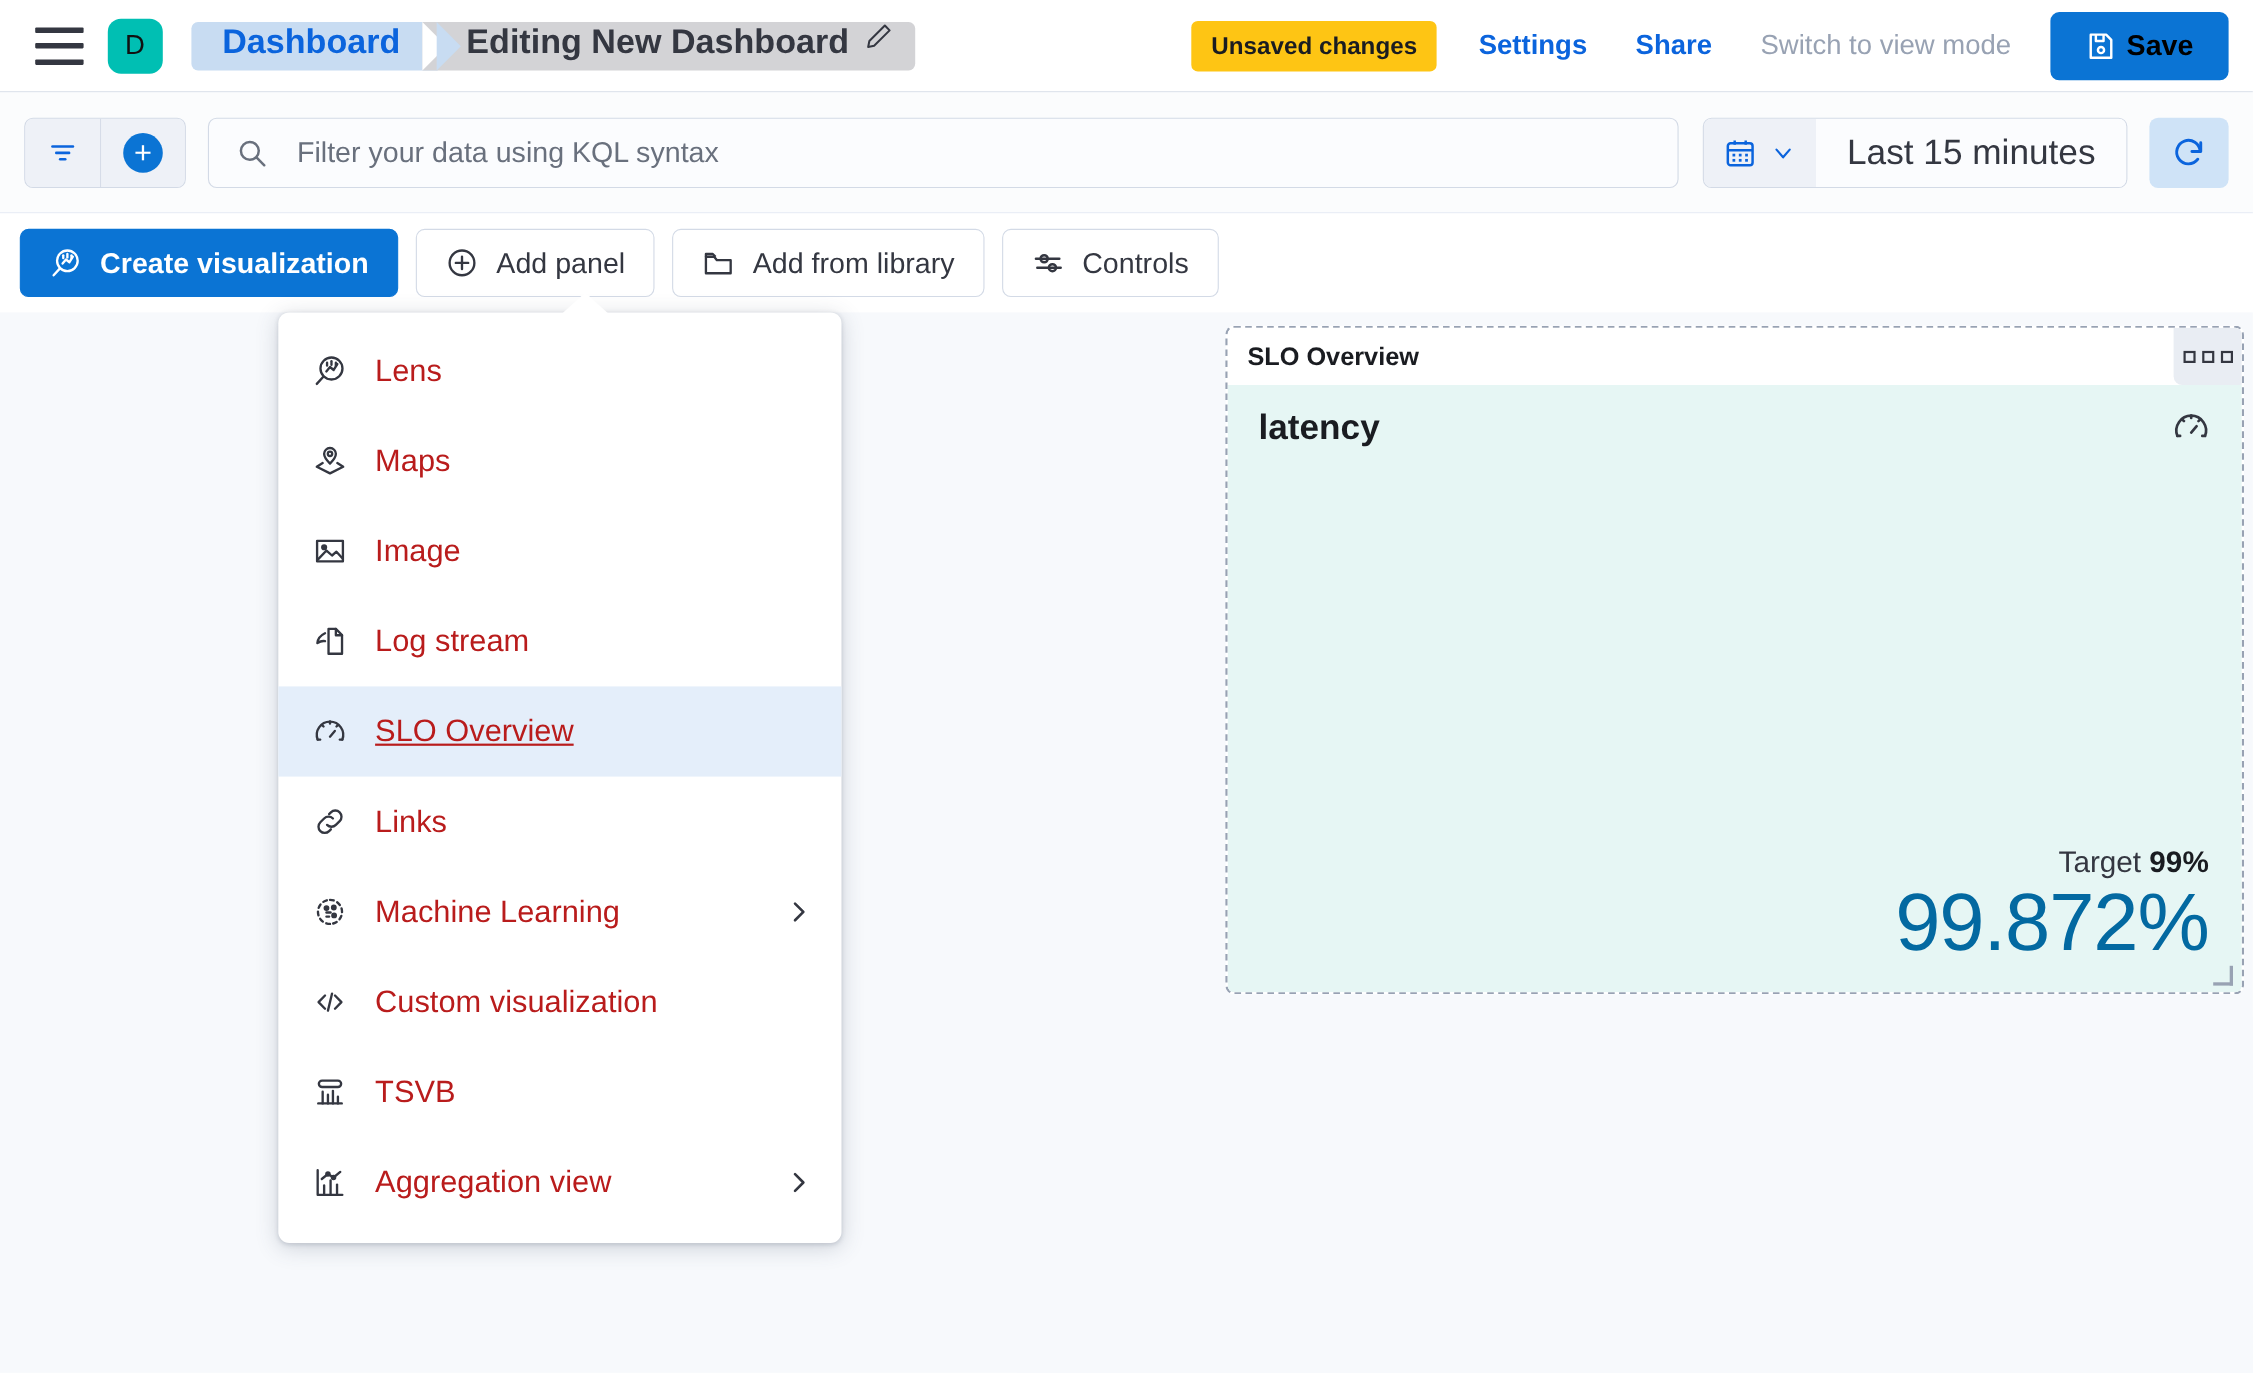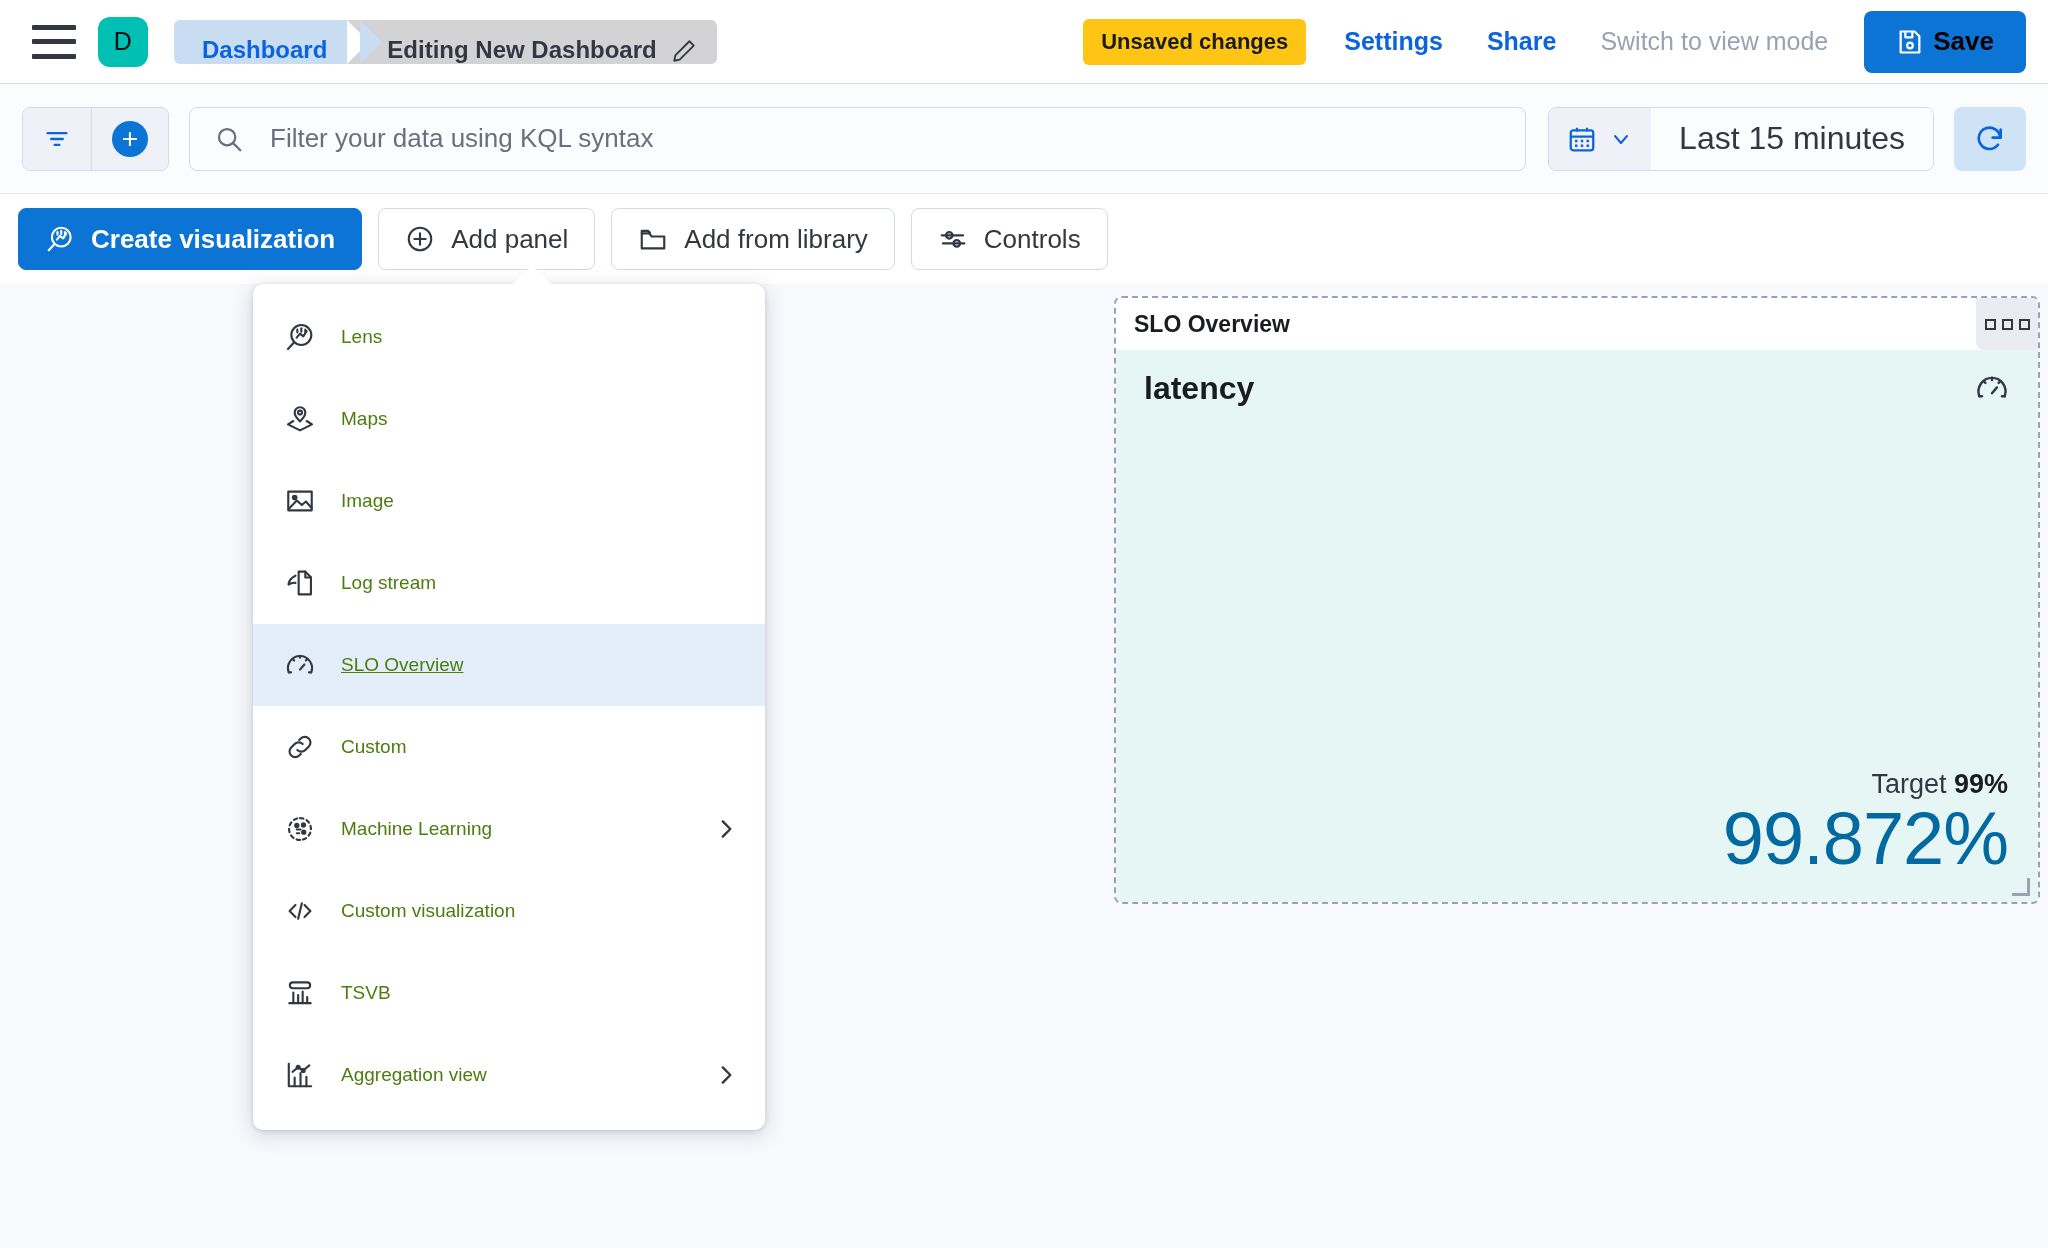--- a/index.html
+++ b/index.html
@@ -36,8 +36,8 @@
 
   .breadcrumbs { display: flex; align-items: center; margin-left: 26px; height: 44px; }
   .crumb {
-    height: 44px; display: flex; align-items: flex-end;
-    font-size: 24px; position: relative; padding: 0 18px 0 26px;
+    height: 44px; display: flex; align-items: flex-start;
+    font-size: 31px; position: relative; padding: 0 18px 0 26px;
   }
   .crumb-first {
     background: #c8dcf2; color: #0b64dd; font-weight: 600;

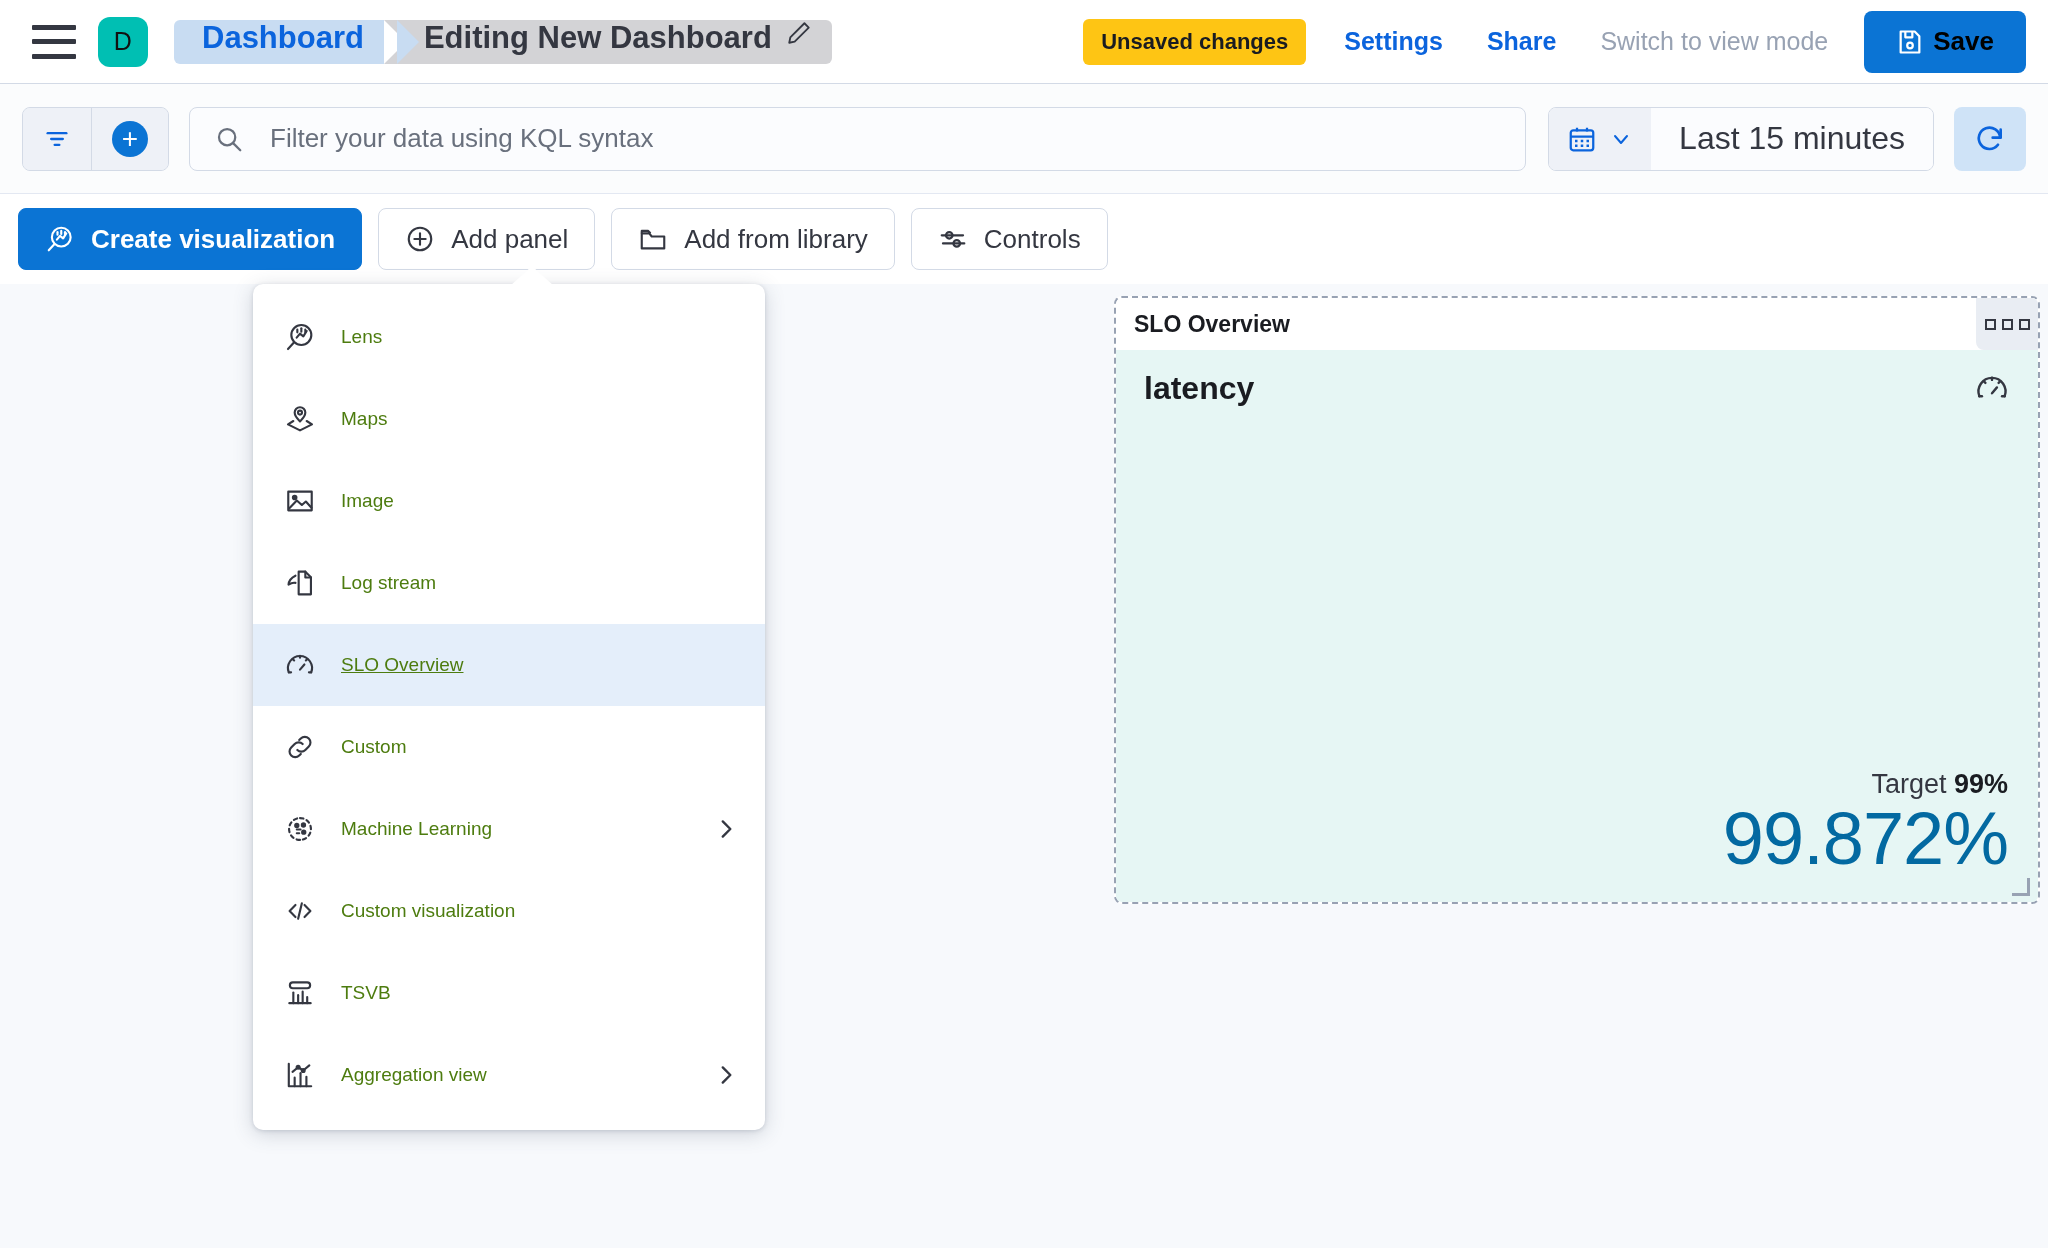--- a/index.html
+++ b/index.html
@@ -187,7 +187,7 @@
     flex: 0 0 42px; color: #343741;
   }
   .menu-item .mi-label {
-    margin-left: 20px; font-size: 19px; color: #4d7c0f; white-space: nowrap;
+    margin-left: 20px; font-size: 28px; color: #b91c1c; white-space: nowrap;
   }
   .menu-item.active { background: #e4eefa; }
   .menu-item.active .mi-label { text-decoration: underline; }

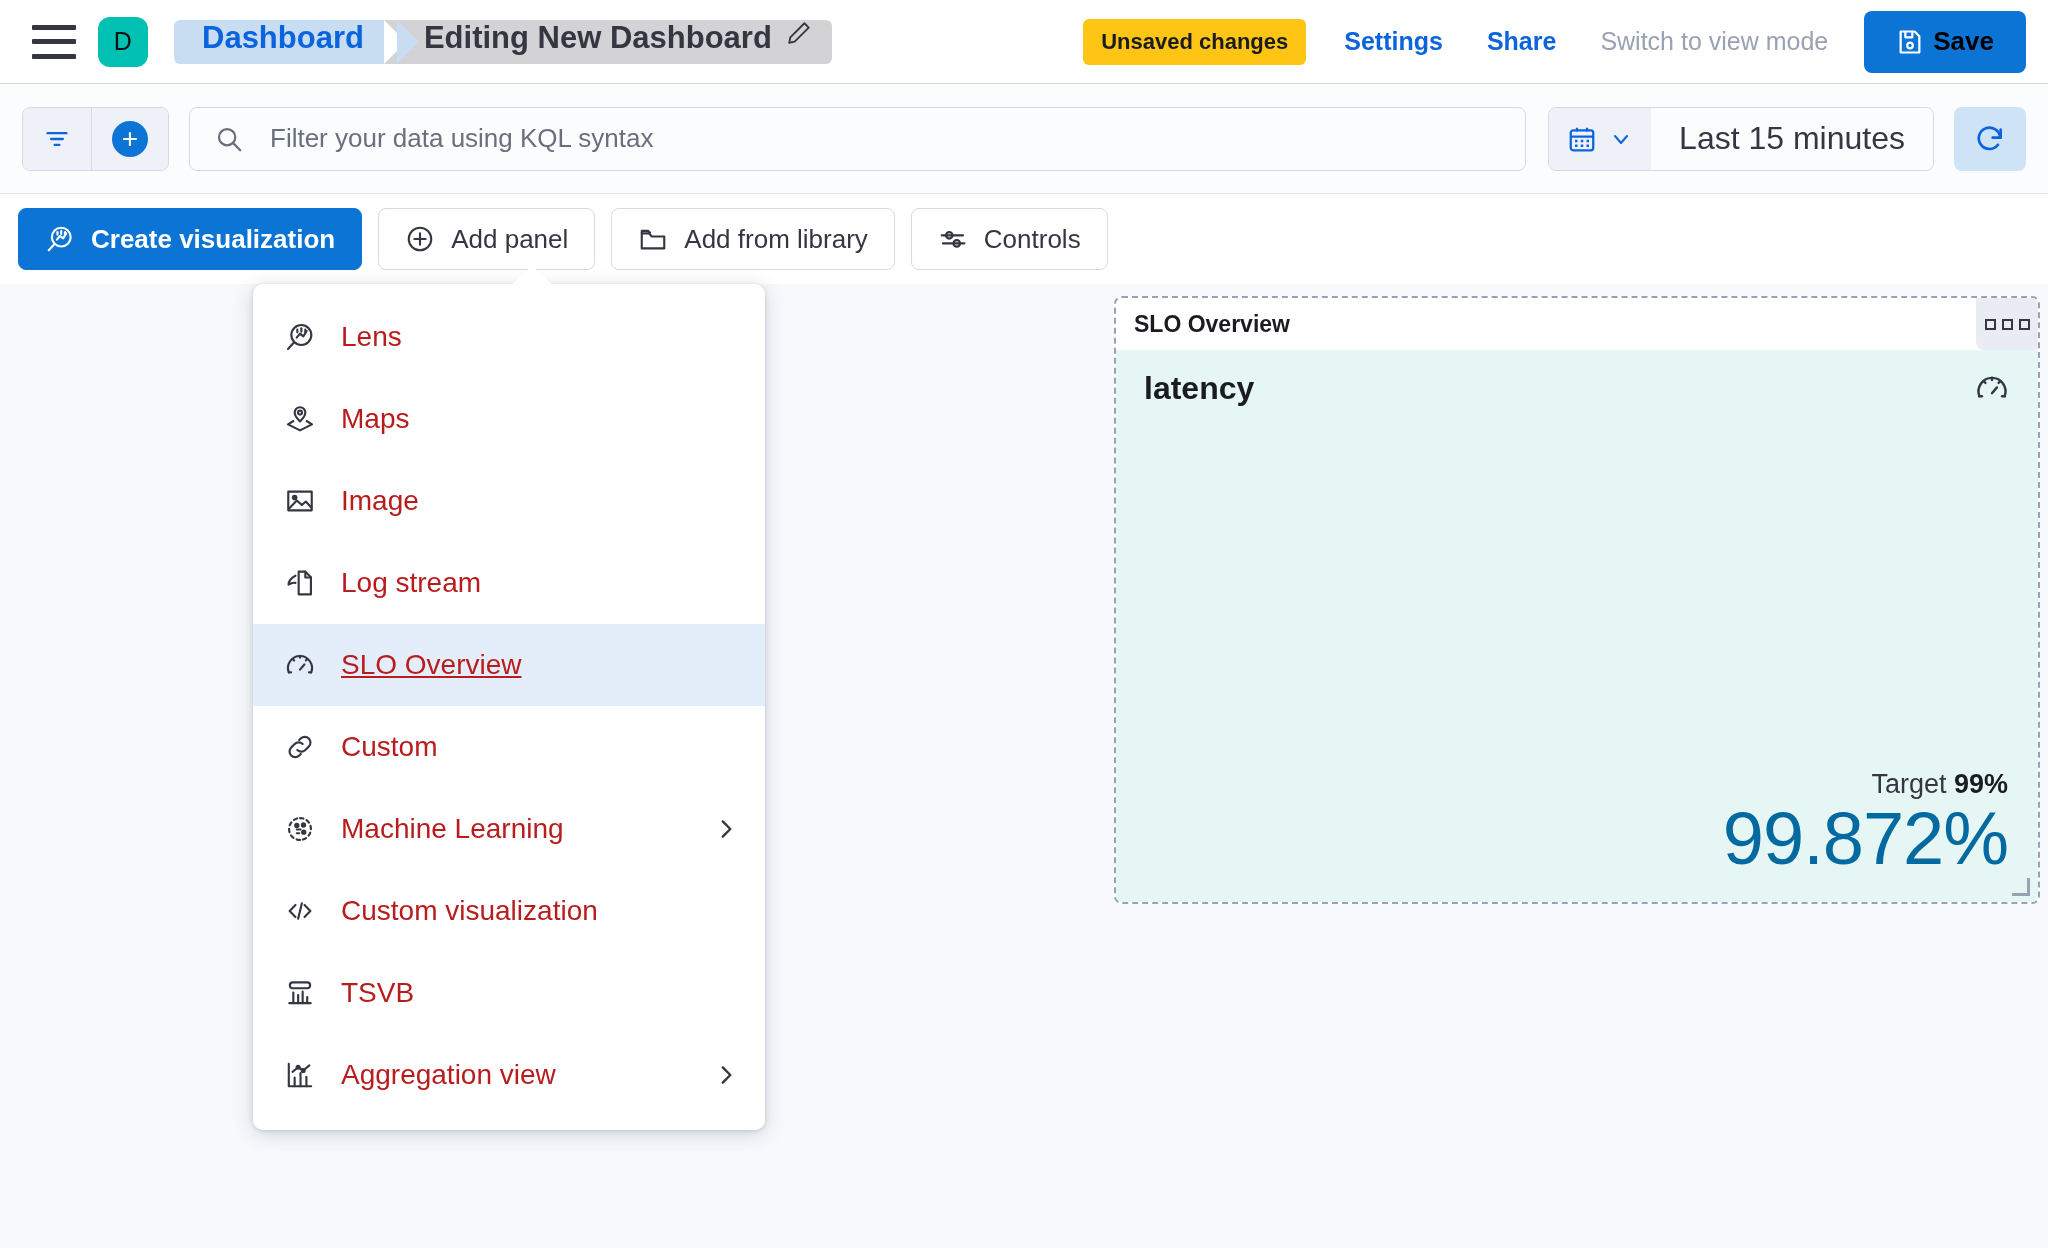--- a/index.html
+++ b/index.html
@@ -502,7 +502,7 @@
             <path d="M14 9.8a4.2 4.2 0 0 0-6 0l-2.6 2.6a4.2 4.2 0 1 0 6 6l1.2-1.2"></path>
           </svg>
         </span>
-        <span class="mi-label">Custom</span>
+        <span class="mi-label">Links</span>
       </div>
       <div class="menu-item">
         <span class="mi-icon">

